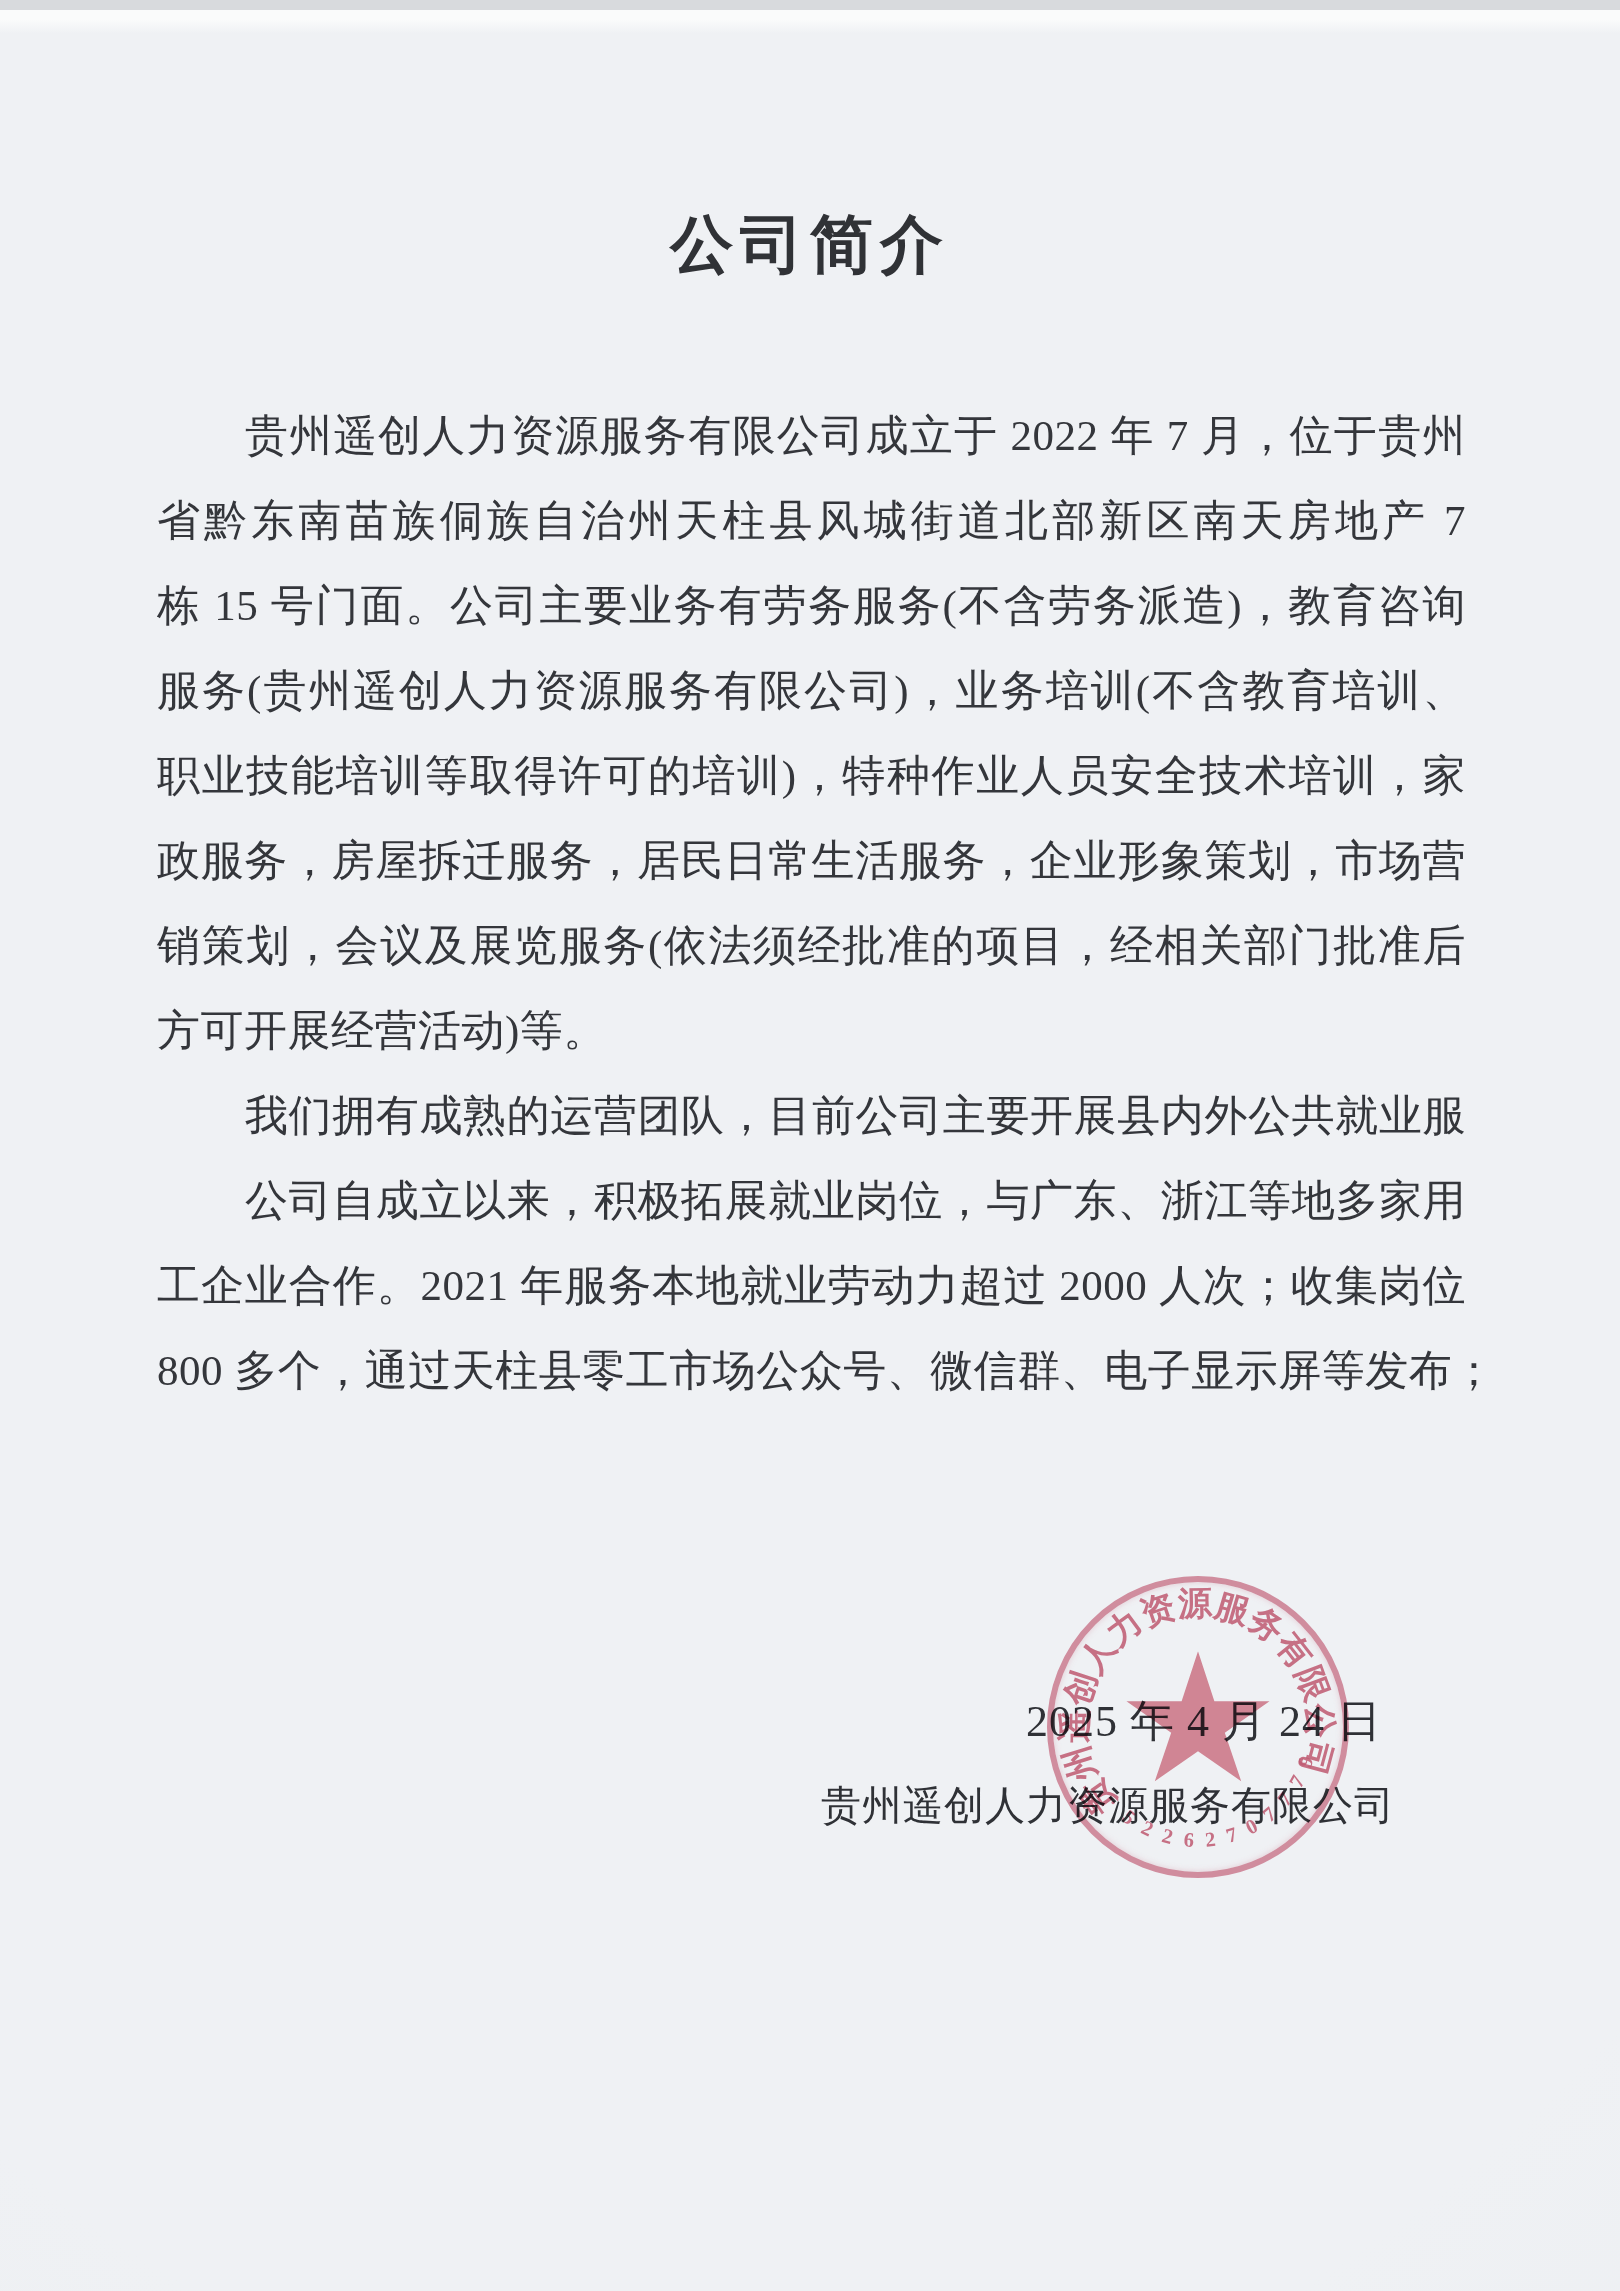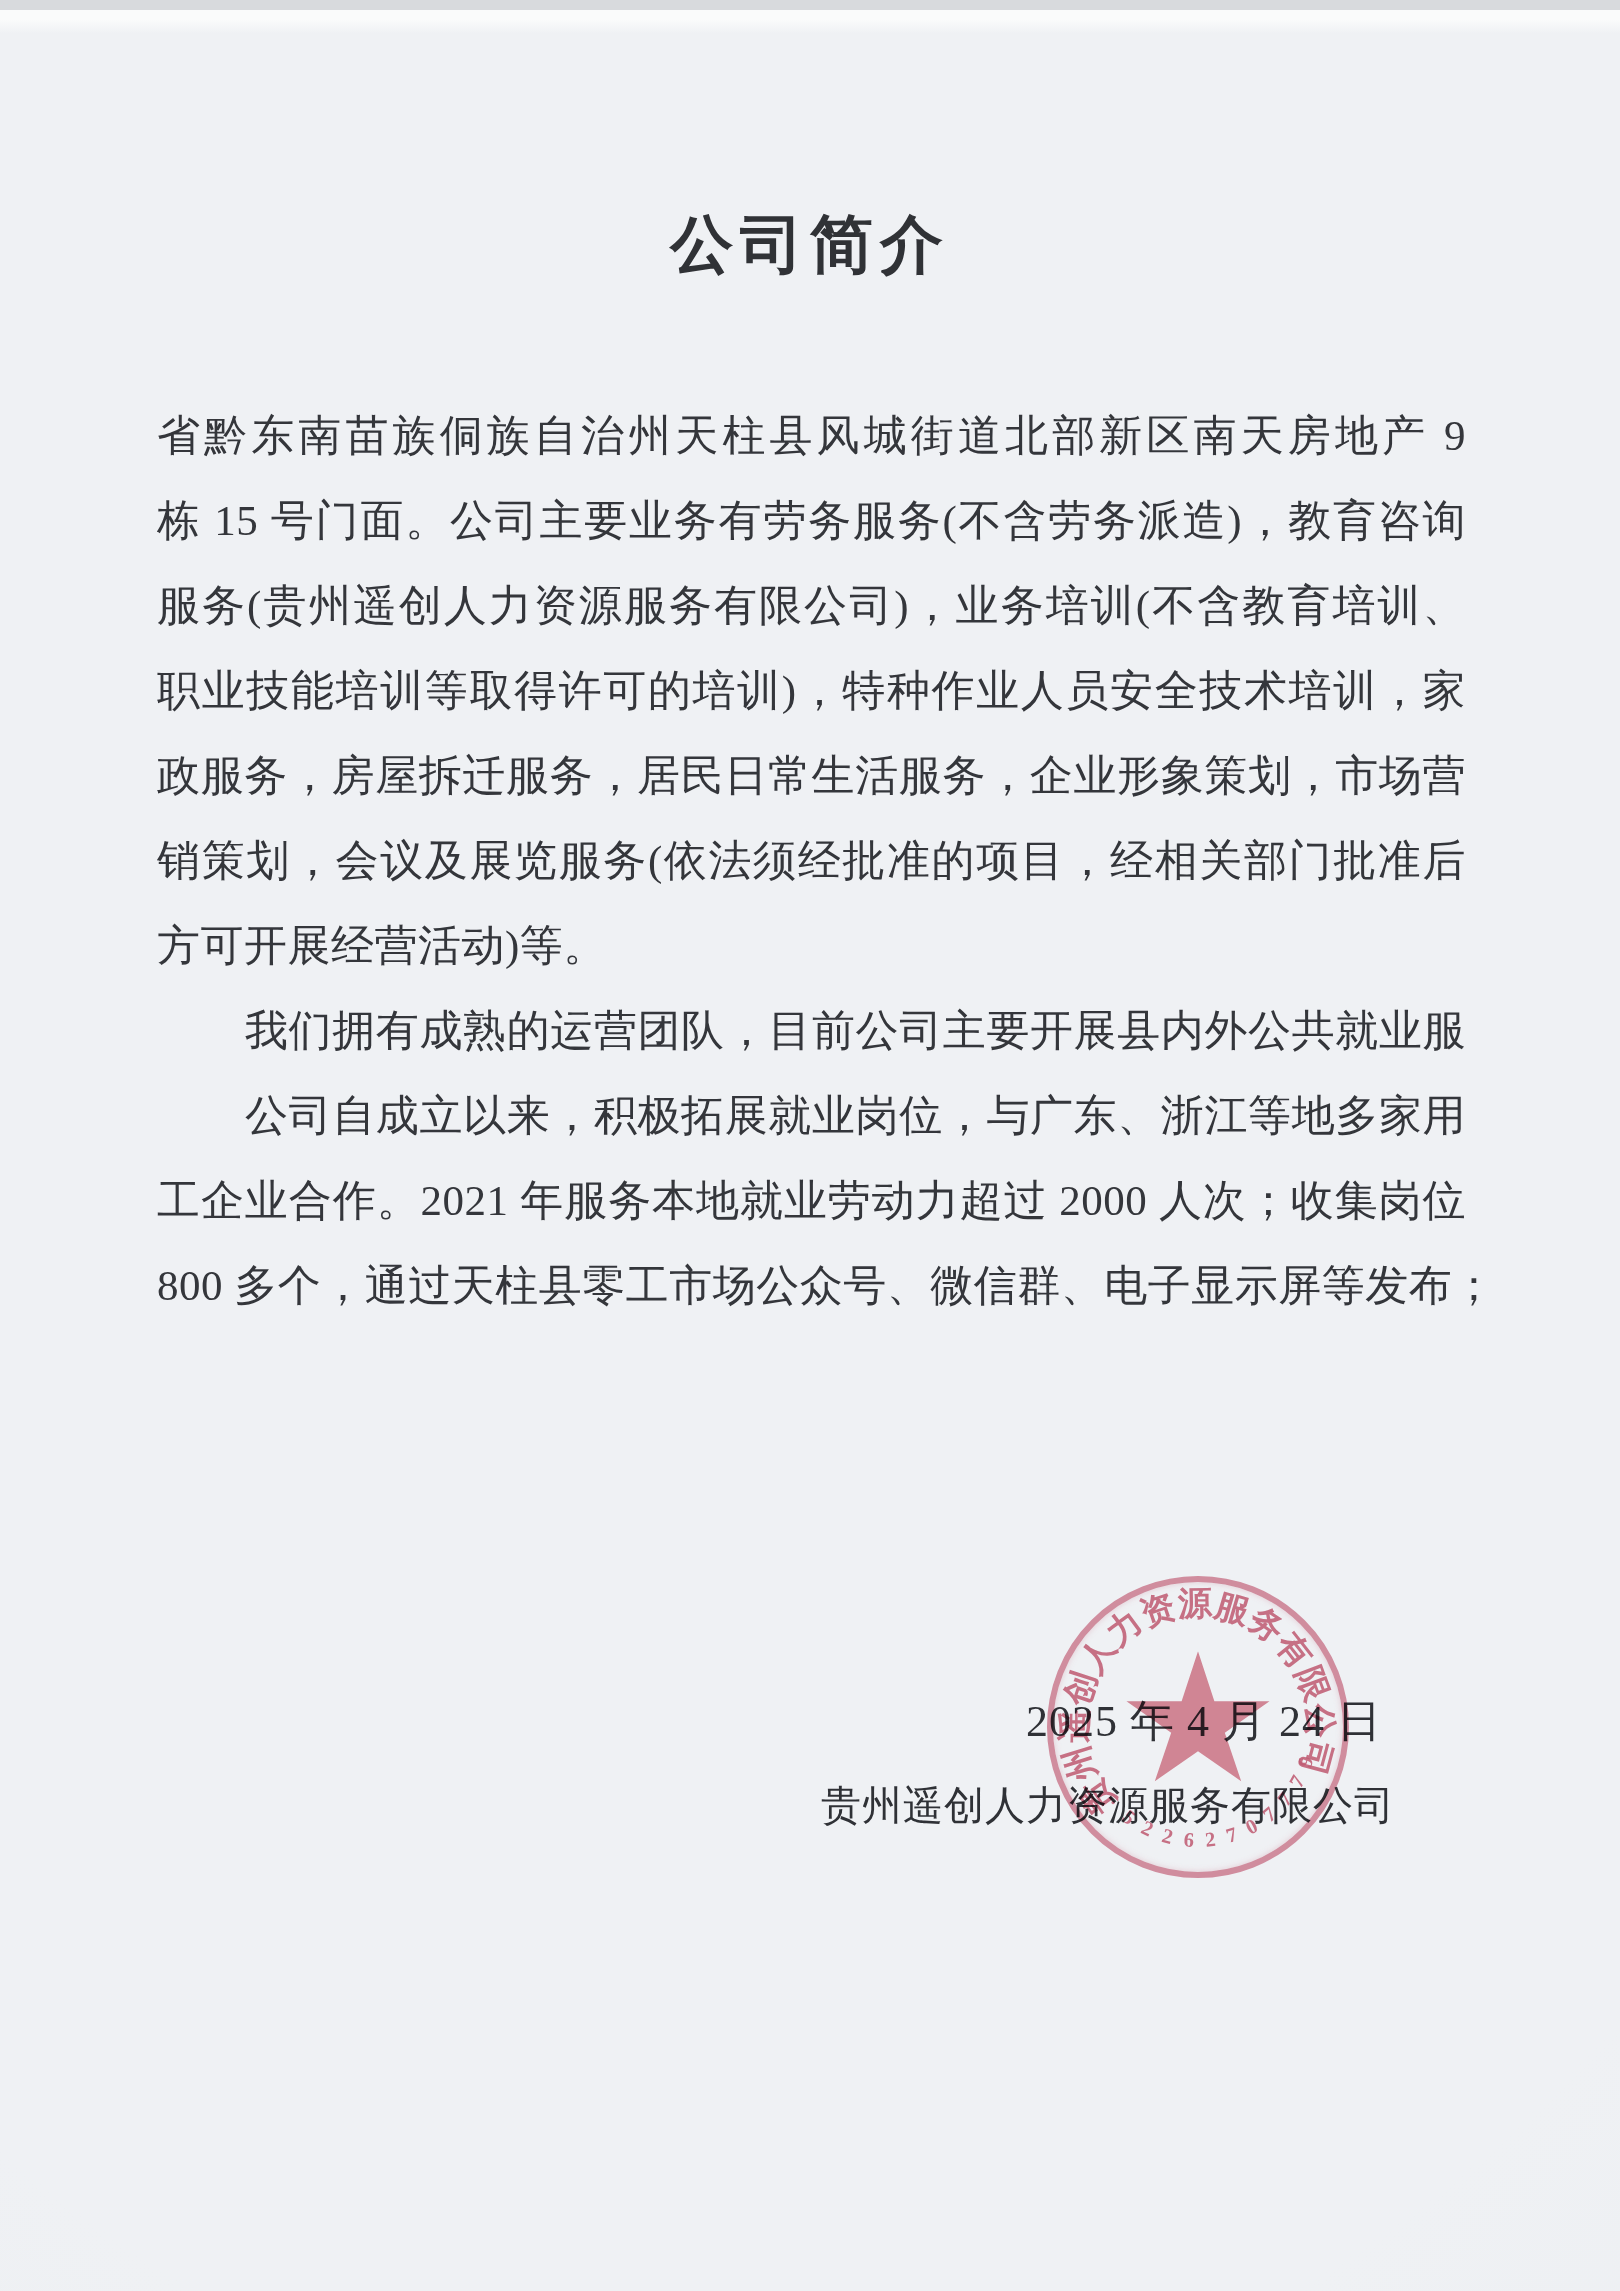--- a/index.html
+++ b/index.html
@@ -80,6 +80,7 @@
   <div class="title">公司简介</div>
 
   <div class="body-text">
+    <div class="line indent">贵州遥创人力资源服务有限公司成立于 2022 年 7 月，位于贵州</div>
     <div class="line">省黔东南苗族侗族自治州天柱县风城街道北部新区南天房地产 9</div>
     <div class="line">栋 15 号门面。公司主要业务有劳务服务(不含劳务派造)，教育咨询</div>
     <div class="line">服务(贵州遥创人力资源服务有限公司)，业务培训(不含教育培训、</div>

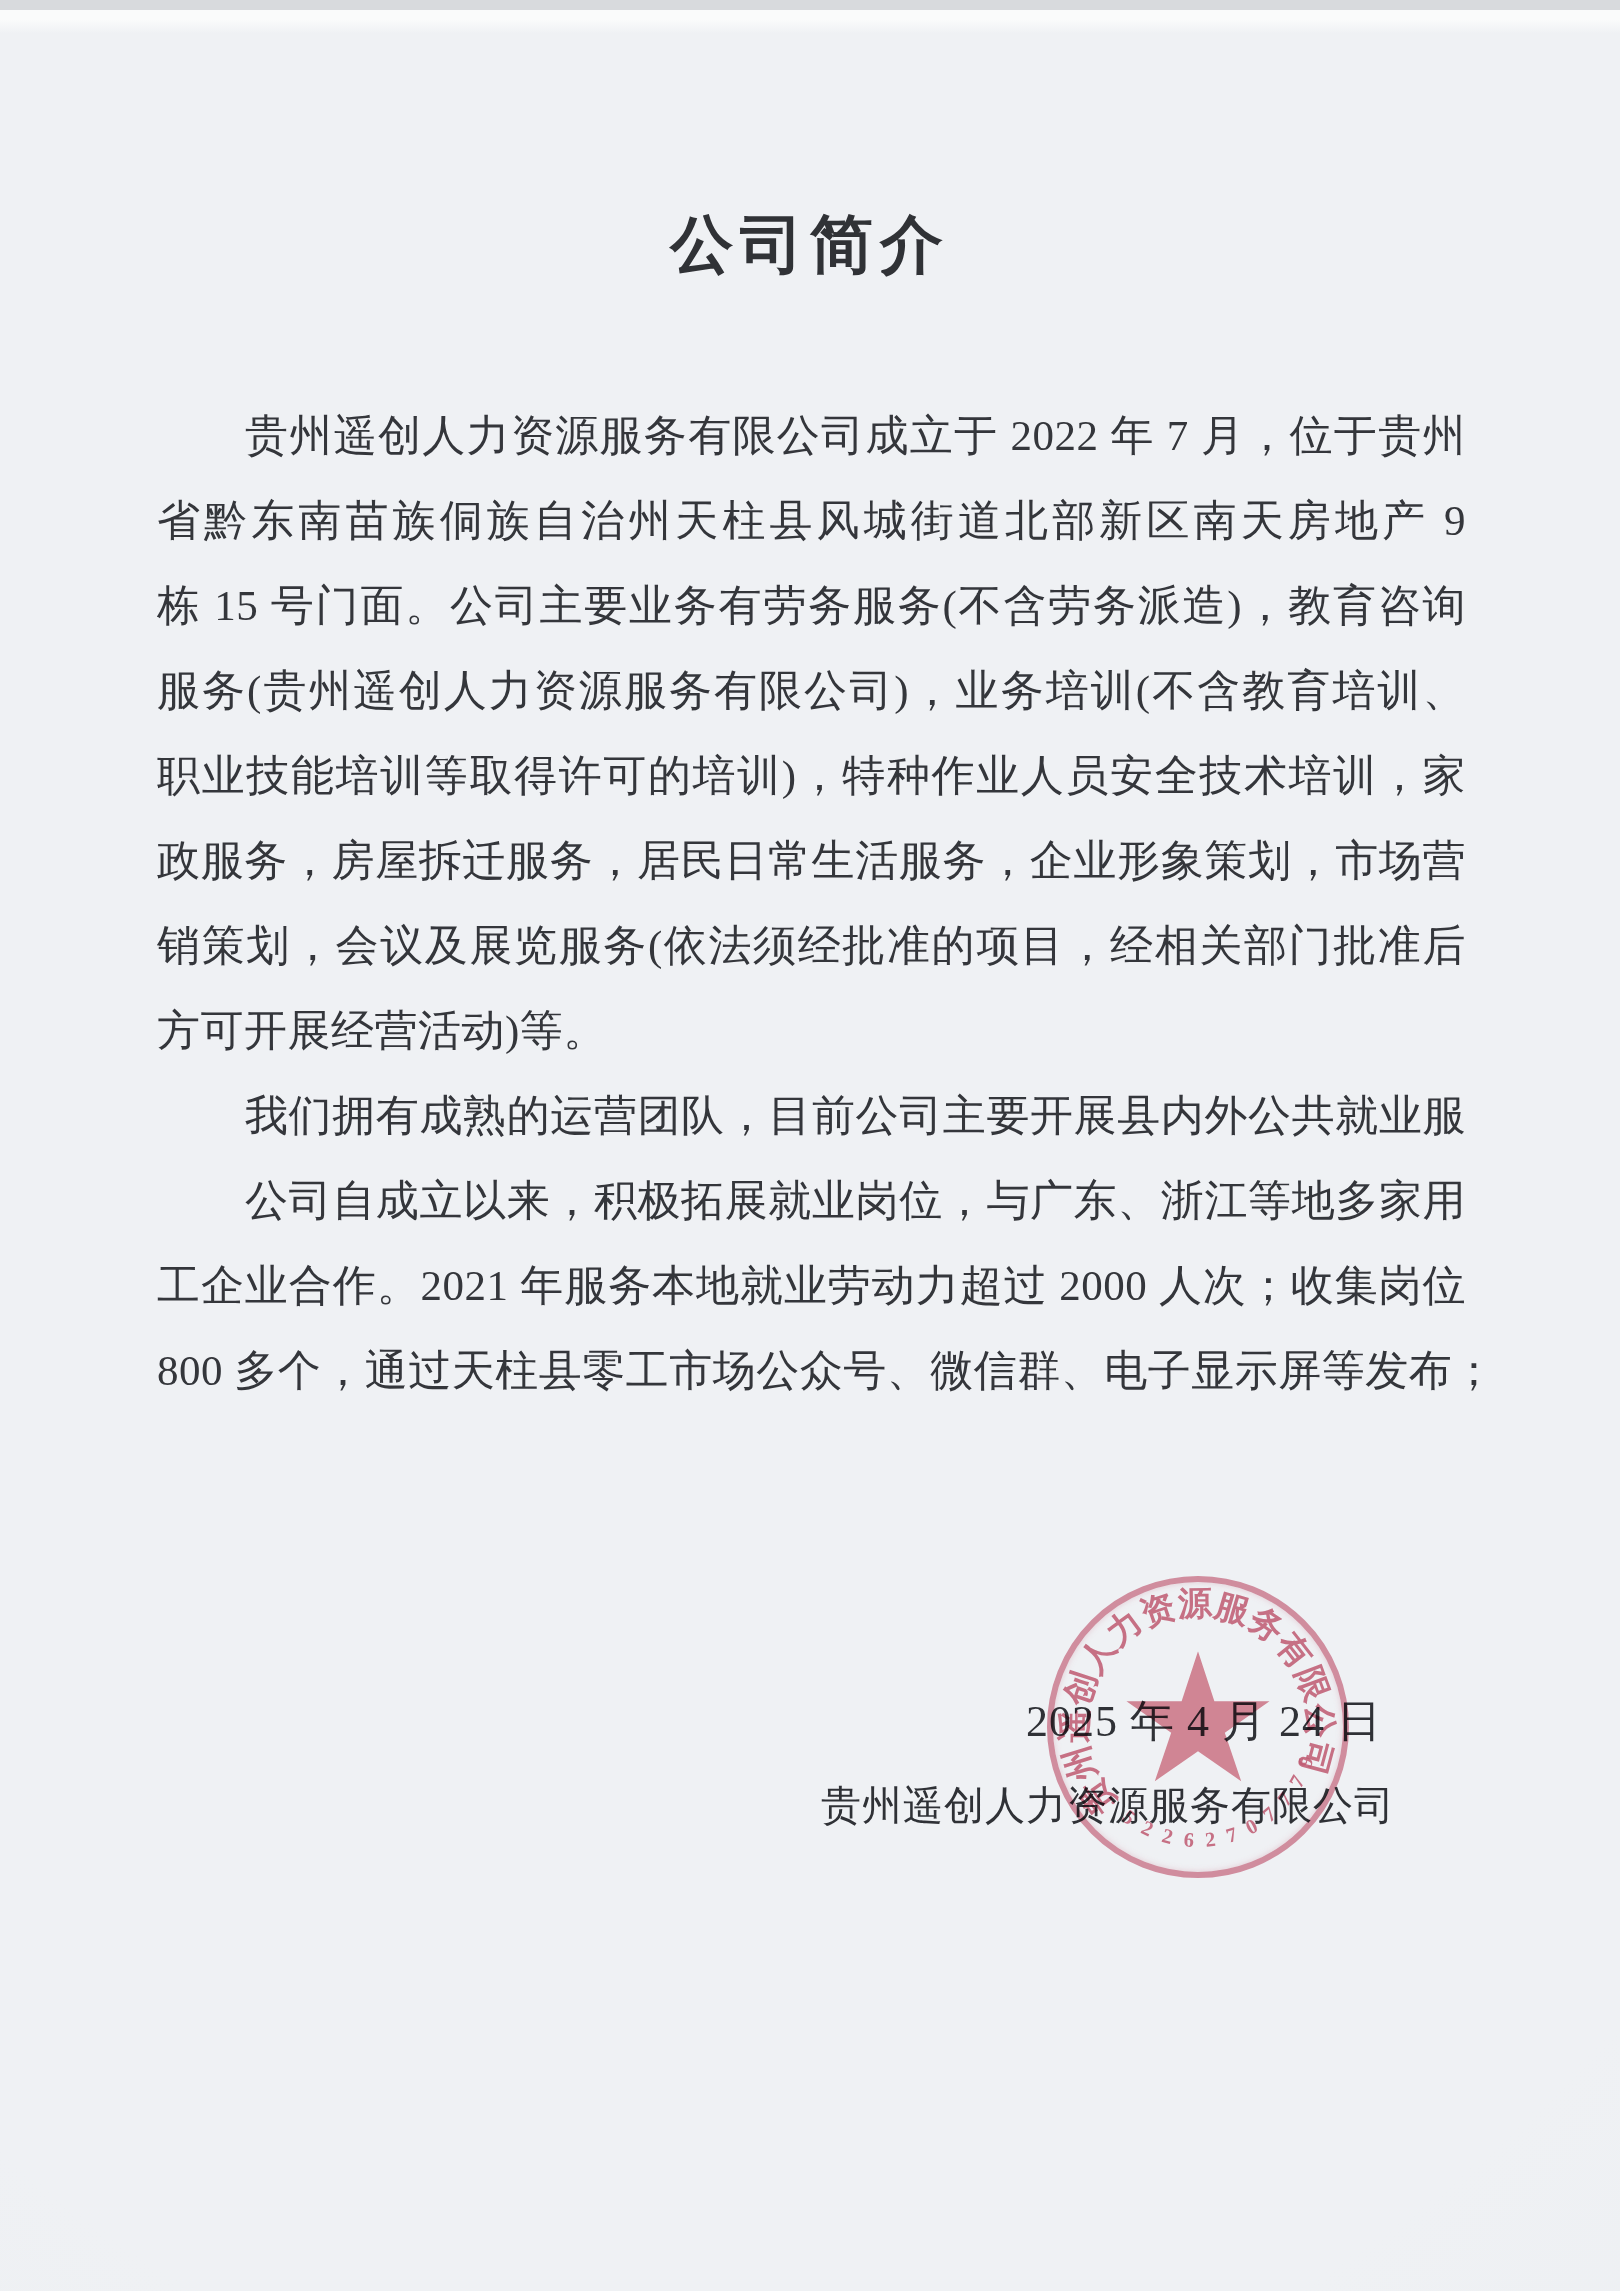--- a/index.html
+++ b/index.html
@@ -81,7 +81,7 @@
 
   <div class="body-text">
     <div class="line indent">贵州遥创人力资源服务有限公司成立于 2022 年 7 月，位于贵州</div>
-    <div class="line">省黔东南苗族侗族自治州天柱县风城街道北部新区南天房地产 9</div>
+    <div class="line">省黔东南苗族侗族自治州天柱县风城街道北部新区南天房地产 7</div>
     <div class="line">栋 15 号门面。公司主要业务有劳务服务(不含劳务派造)，教育咨询</div>
     <div class="line">服务(贵州遥创人力资源服务有限公司)，业务培训(不含教育培训、</div>
     <div class="line">职业技能培训等取得许可的培训)，特种作业人员安全技术培训，家</div>

